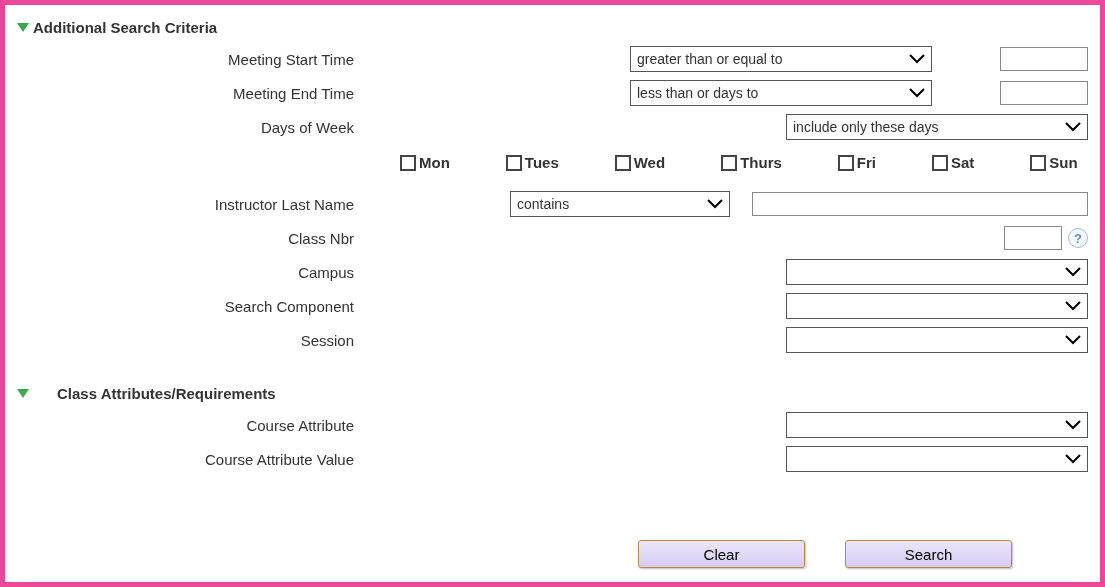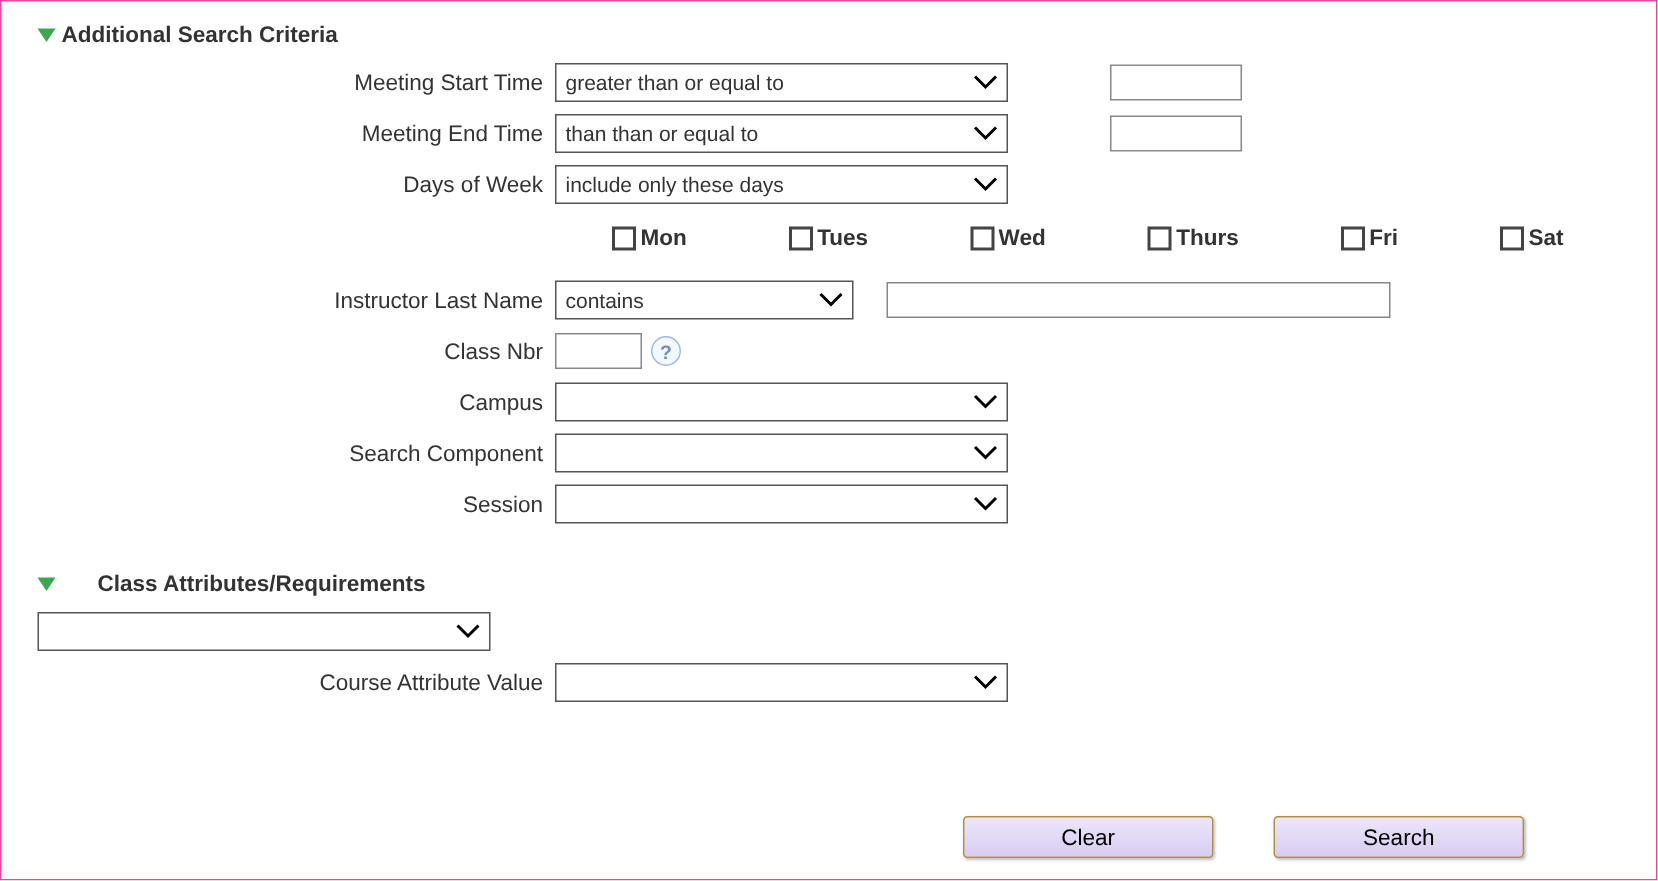--- a/index.html
+++ b/index.html
@@ -14,8 +14,8 @@
   .panel {
     width: 1105px;
     height: 587px;
-    border: 1px solid #ec4899;
-    padding: 8px 12px 12px 24px;
+    border: 5px solid #ec4899;
+    padding: 8px 12px 12px 12px;
     position: relative;
   }
   .section-header {

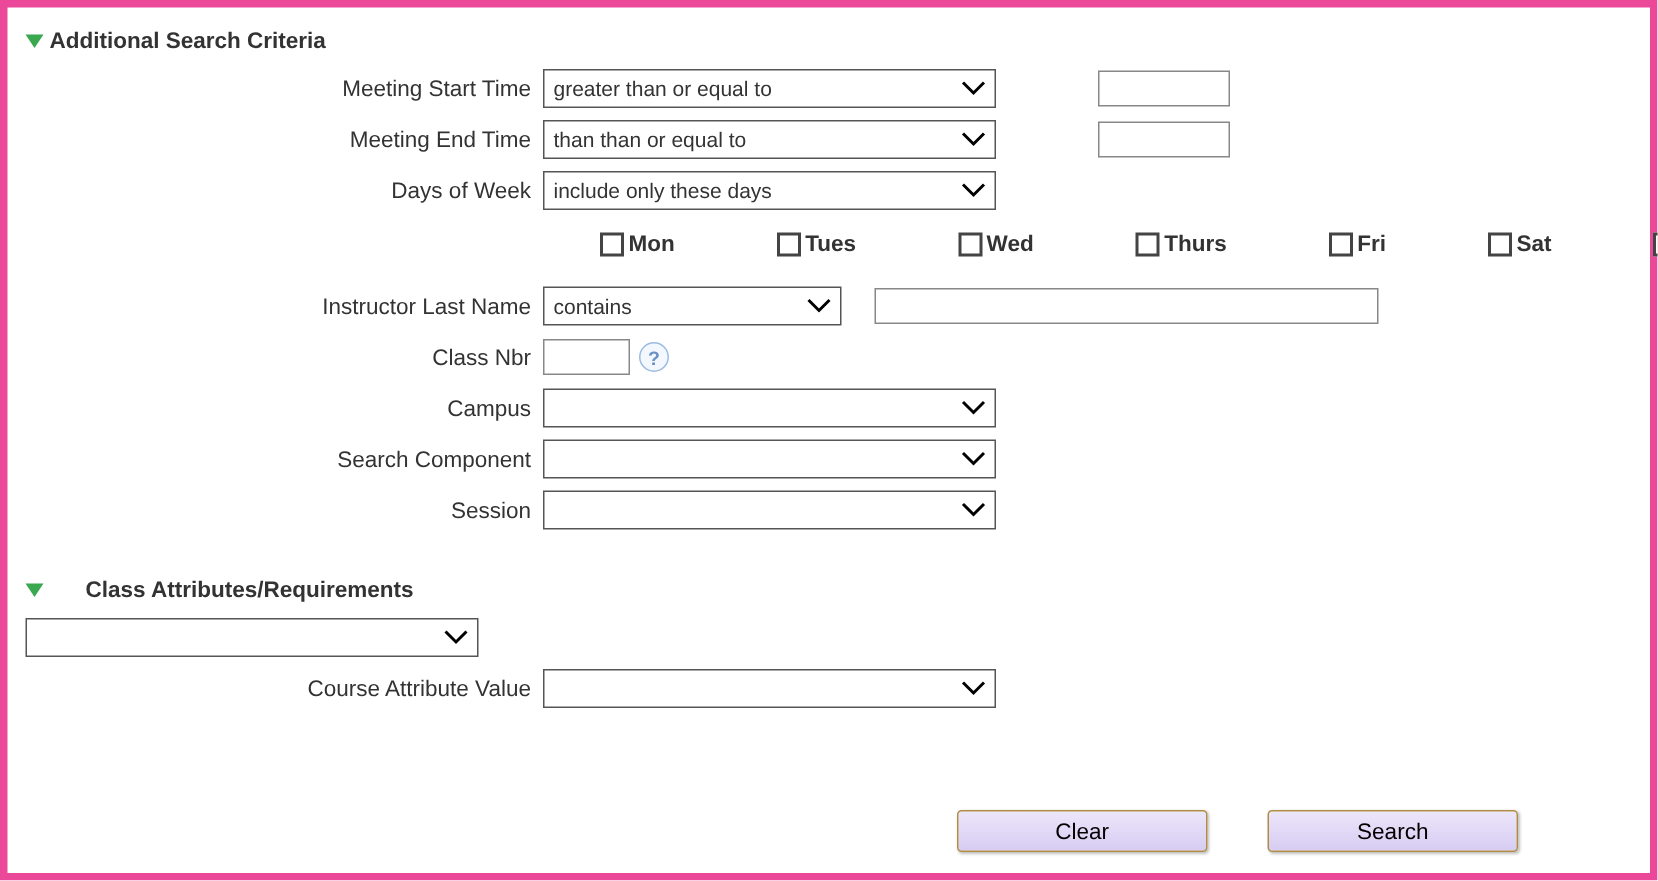--- a/index.html
+++ b/index.html
@@ -51,6 +51,7 @@
     flex: 1;
     display: flex;
     align-items: center;
+    justify-content: flex-end;
   }
   .select-box {
     position: relative;

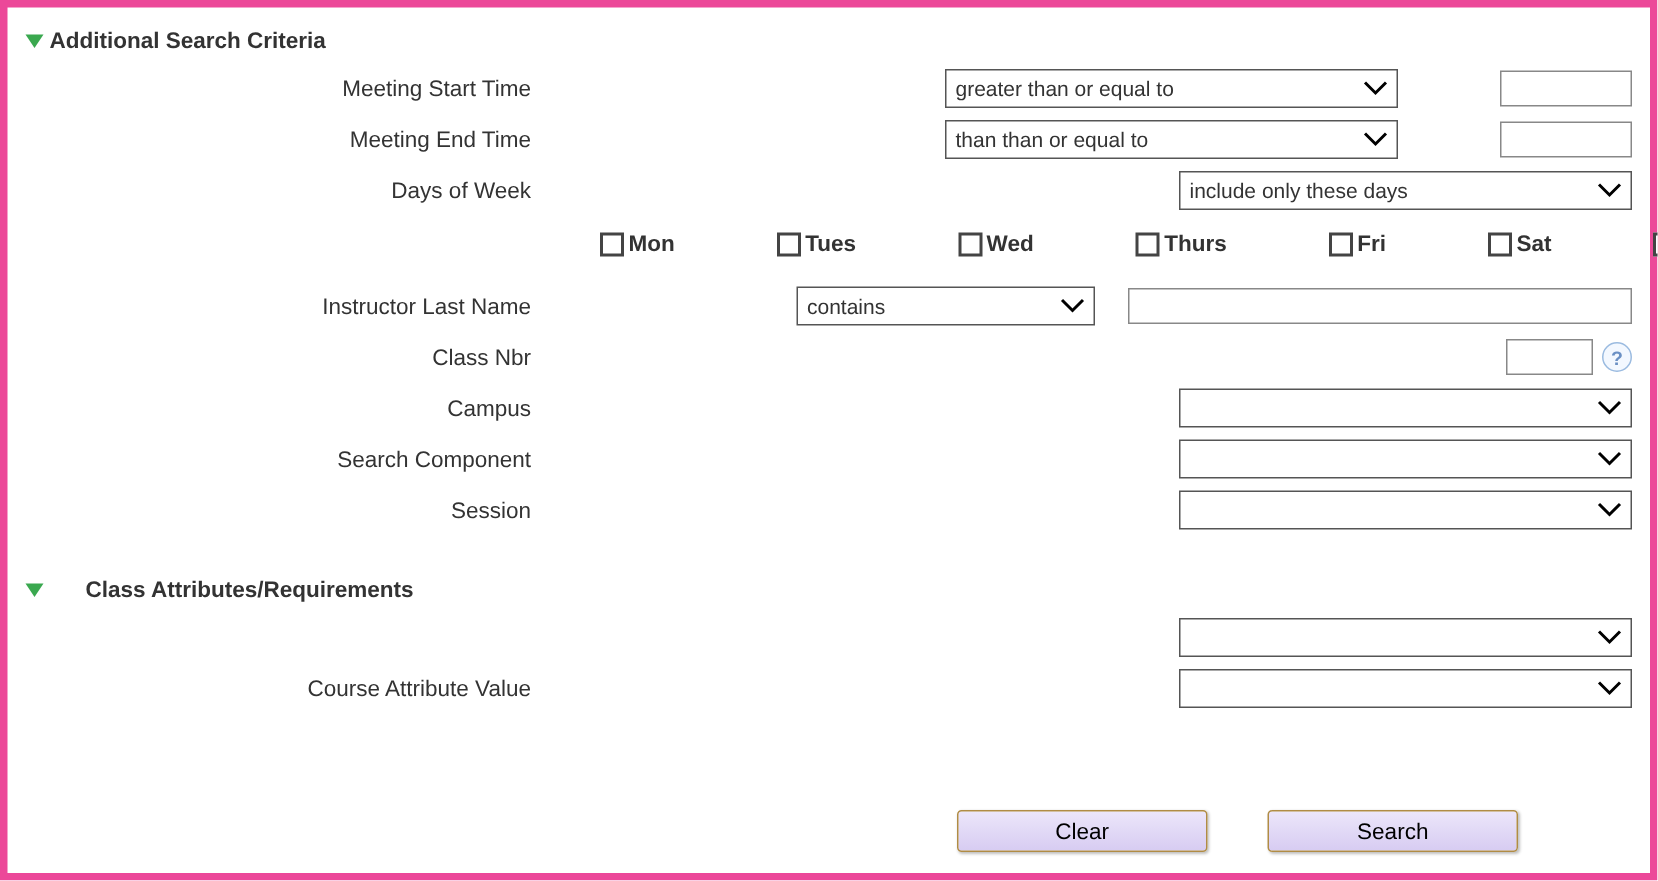--- a/index.html
+++ b/index.html
@@ -179,7 +179,7 @@
       <div class="label-col">Meeting End Time</div>
       <div class="field-col">
         <div class="select-box select-wide">
-          <span>than than or equal to</span>
+          <span>less than or days to</span>
           <span class="caret">
             <svg width="16" height="10" viewBox="0 0 16 10">
                 <path d="M1 1 L8 8 L15 1" stroke="#000" stroke-width="2" fill="none"></path>

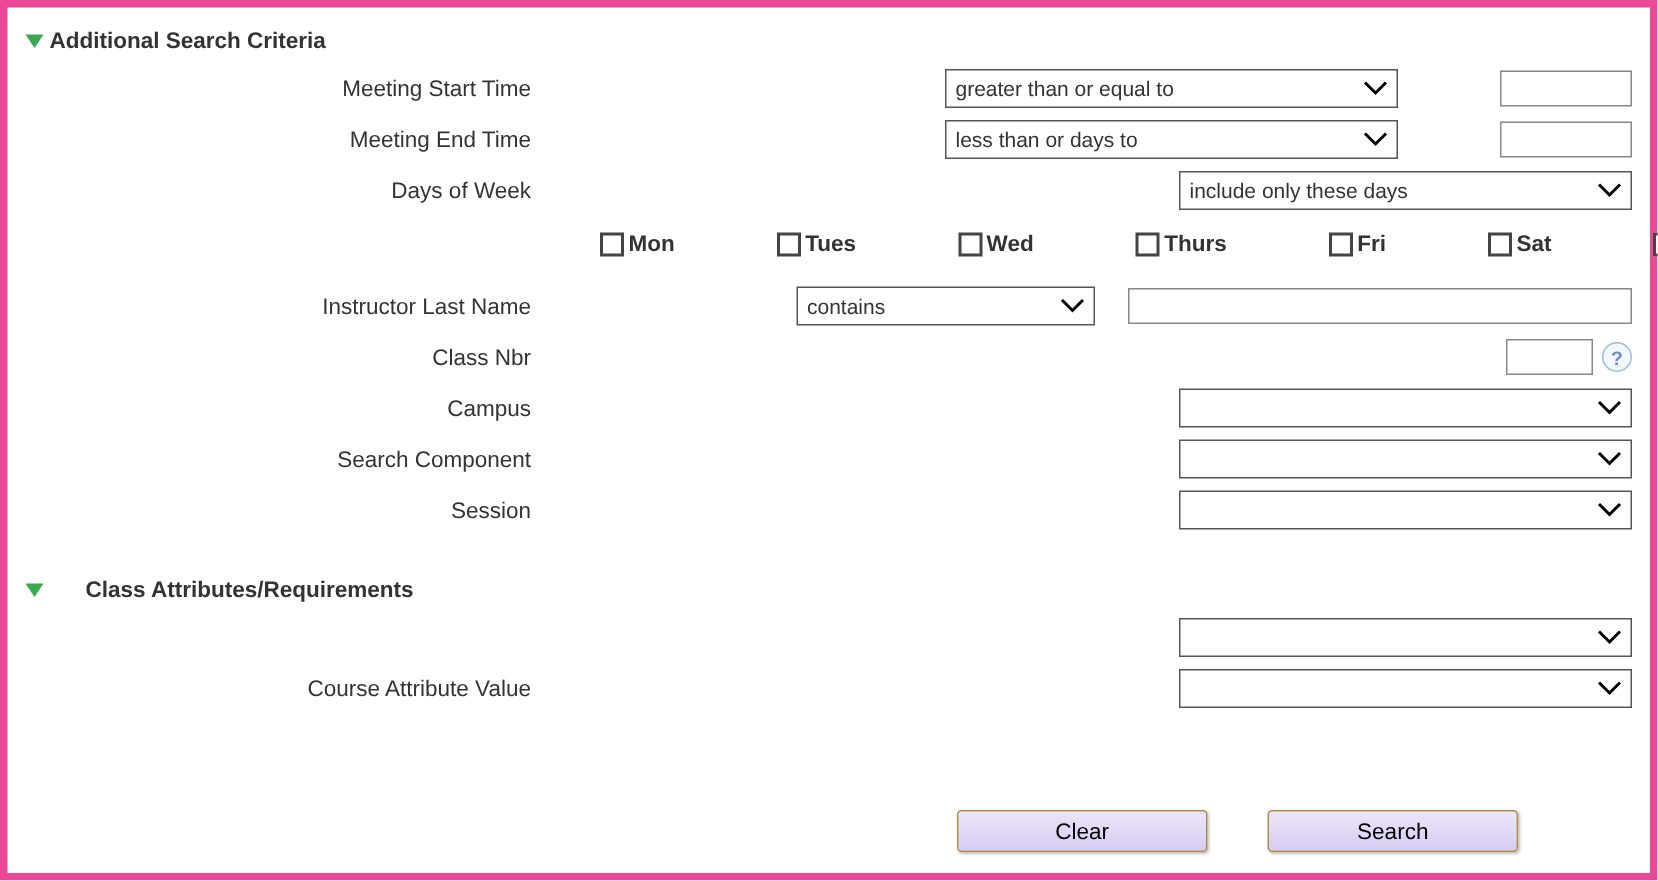--- a/index.html
+++ b/index.html
@@ -105,7 +105,7 @@
     align-items: center;
     margin-left: 345px;
     padding: 8px 0 14px 38px;
-    gap: 12px;
+    gap: 0;
   }
   .day-item {
     display: flex;

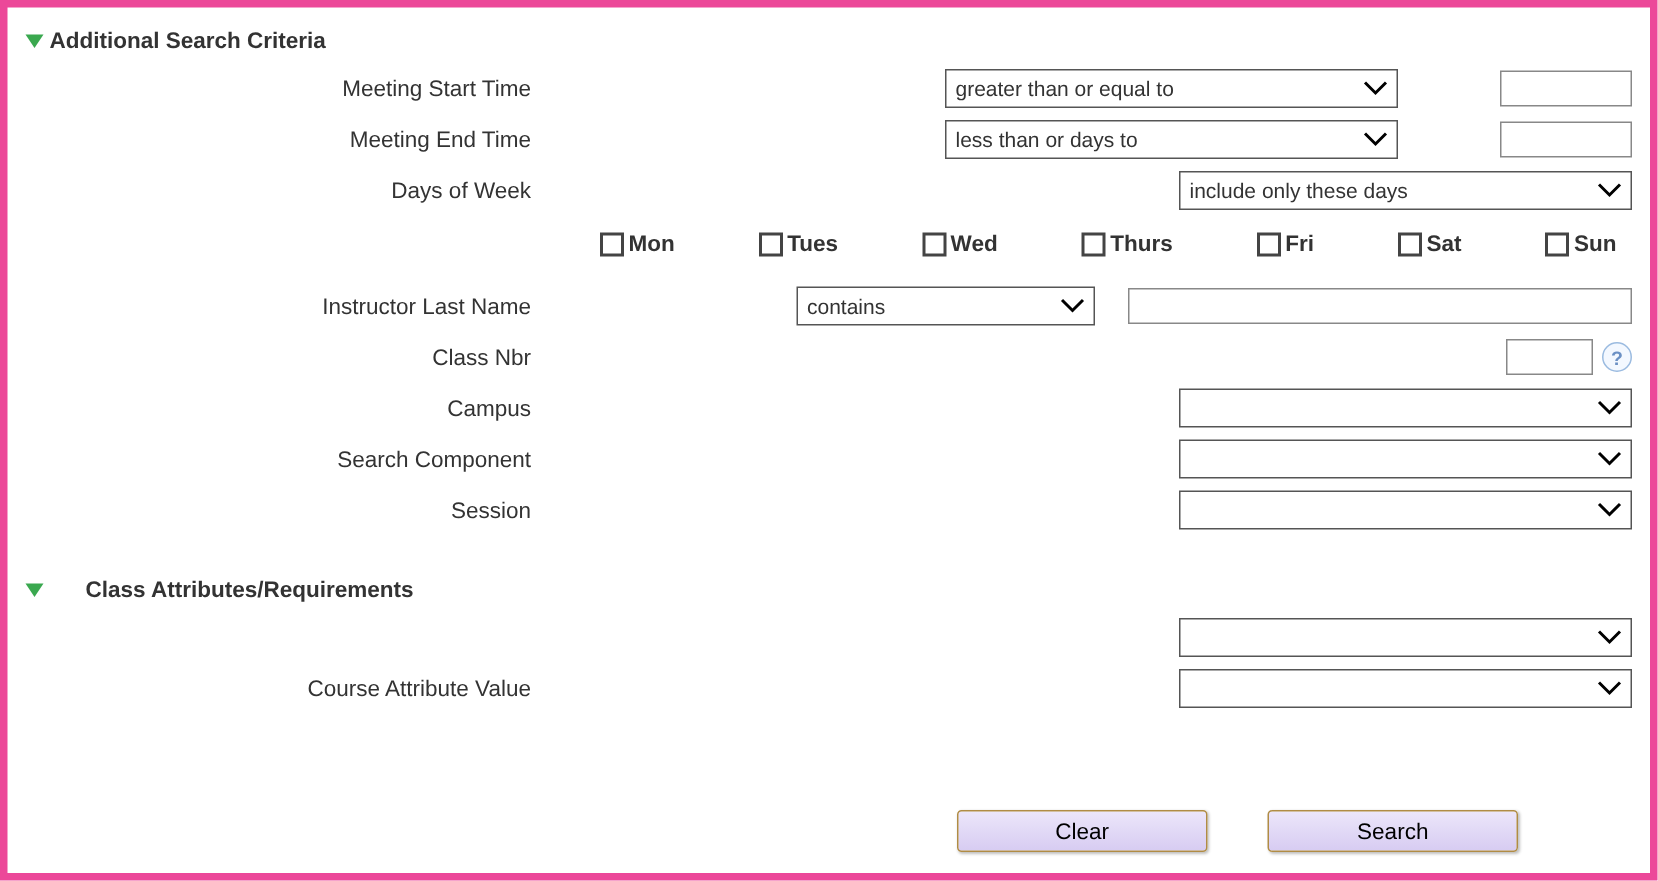--- a/index.html
+++ b/index.html
@@ -71,7 +71,7 @@
     transform: translateY(-50%);
   }
   .select-wide { width: 302px; }
-  .select-med { width: 199px; }
+  .select-med { width: 220px; }
   .caret {
     display: inline-block;
   }

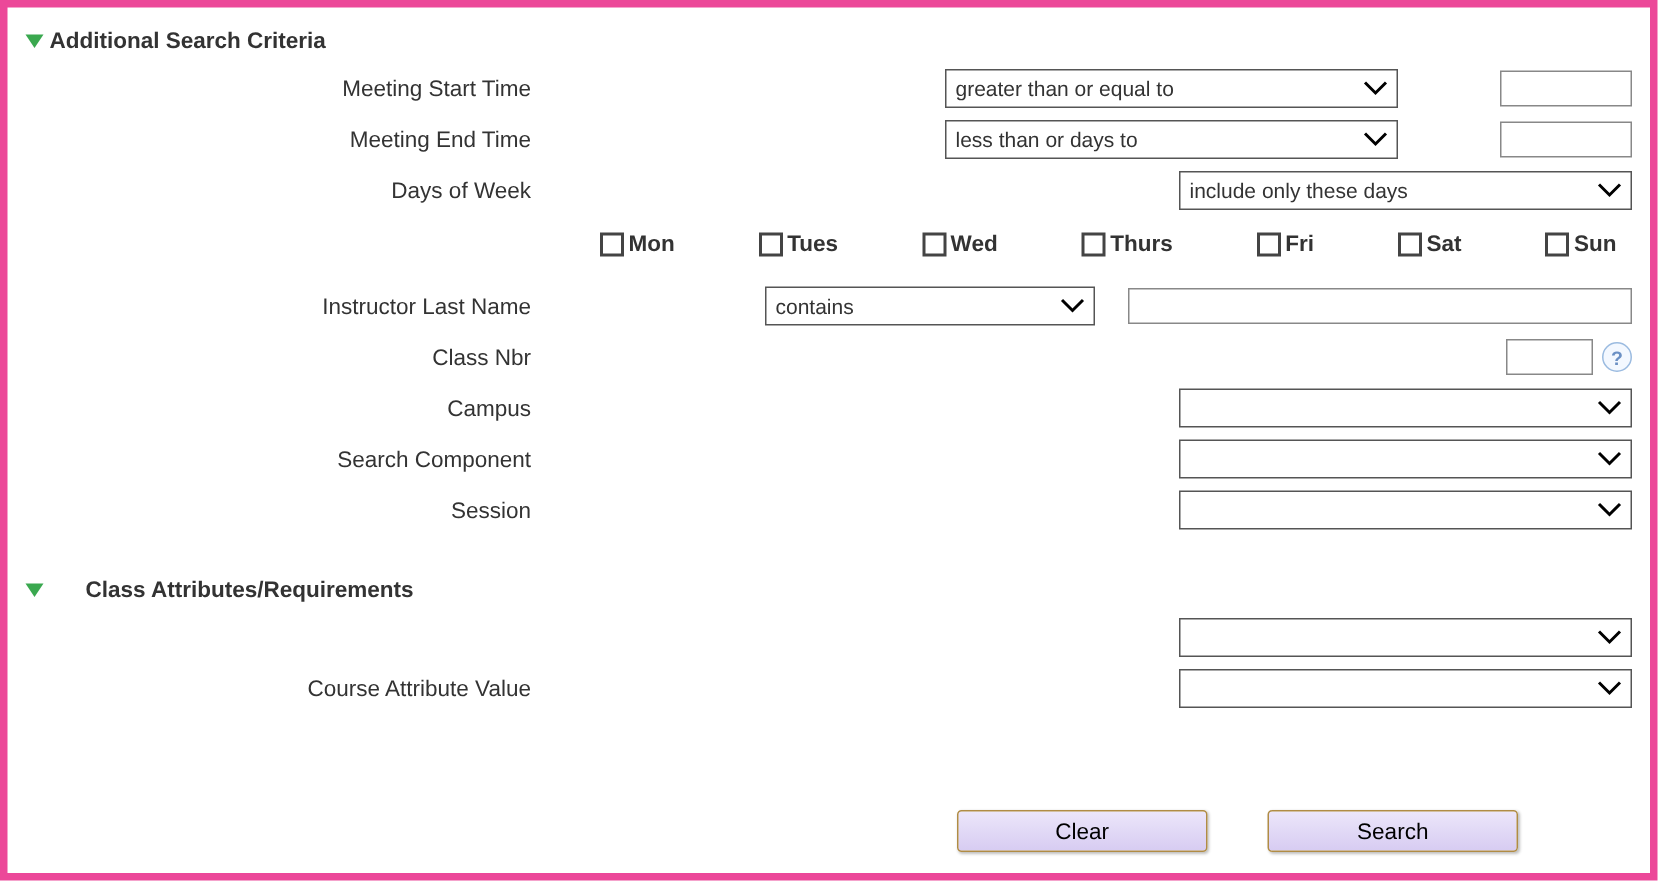--- a/index.html
+++ b/index.html
@@ -312,6 +312,7 @@
   <div class="section-body">
 
     <div class="row">
+      <div class="label-col">Course Attribute</div>
       <div class="field-col">
         <div class="select-box select-wide">
           <span></span>

